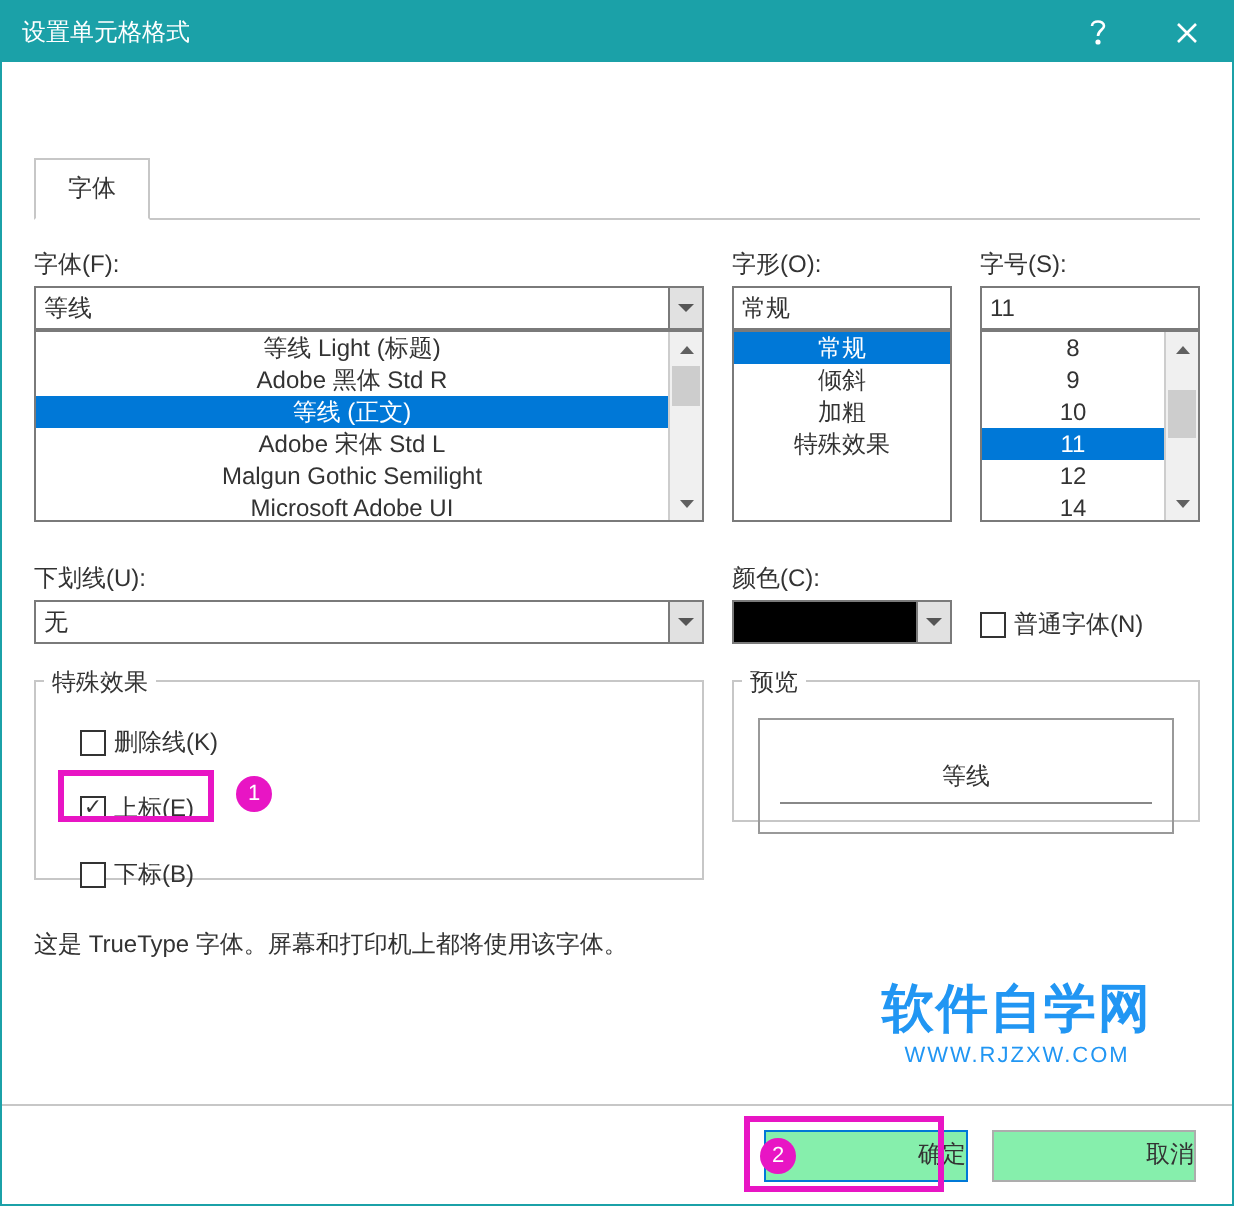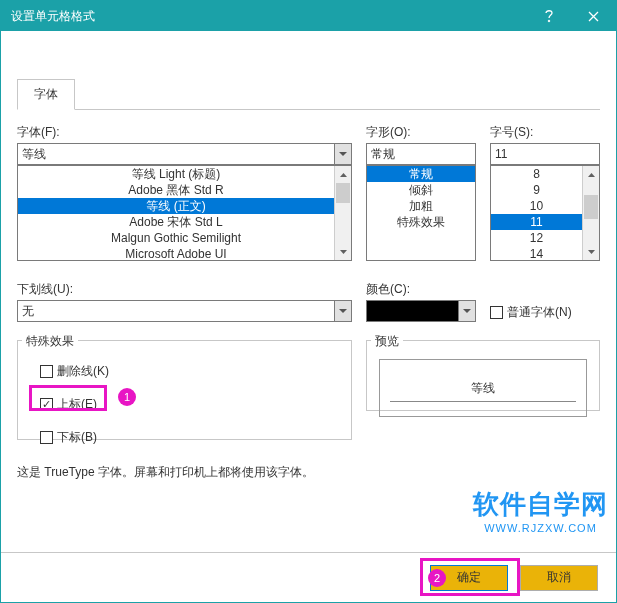--- a/index.html
+++ b/index.html
@@ -48,7 +48,7 @@
 .preview-box { border: 1px solid #999; height: 58px; margin: 2px 0 0 0; display: flex; align-items: center; justify-content: center; position: relative; }
 .preview-box .pline { position: absolute; left: 10px; right: 10px; height: 1px; background: #888; }
 .note { margin-top: 24px; font-size: 12px; }
-.watermark { position: absolute; right: 8px; top: 420px; text-align: center; }
+.watermark { position: absolute; right: 40px; top: 420px; text-align: center; }
 .watermark .b { font-size: 26px; font-weight: 900; color: #2196f3; letter-spacing: 1px; }
 .watermark .s { font-size: 11px; color: #2196f3; letter-spacing: 1px; }
 .footer { border-top: 1px solid #c7c7c7; height: 50px; display: flex; align-items: center; justify-content: flex-end; gap: 12px; padding: 0 18px; }

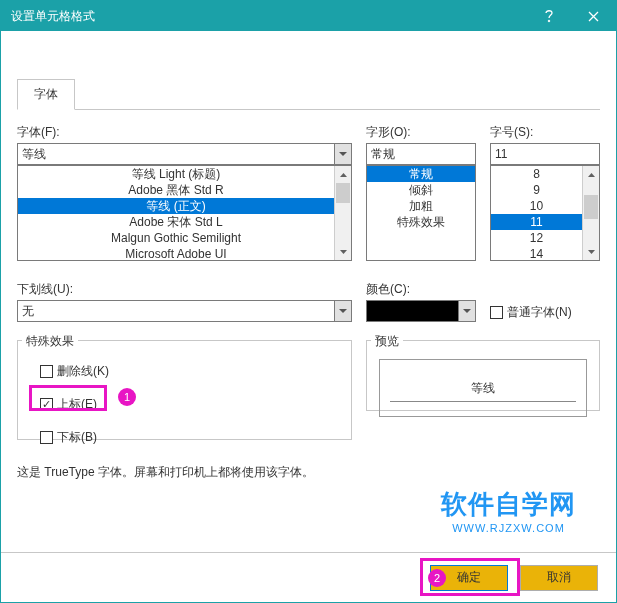--- a/index.html
+++ b/index.html
@@ -52,7 +52,7 @@
 .watermark .b { font-size: 26px; font-weight: 900; color: #2196f3; letter-spacing: 1px; }
 .watermark .s { font-size: 11px; color: #2196f3; letter-spacing: 1px; }
 .footer { border-top: 1px solid #c7c7c7; height: 50px; display: flex; align-items: center; justify-content: flex-end; gap: 12px; padding: 0 18px; }
-.btn-f { width: 78px; height: 26px; border: 1px solid #adadad; background: #eab308; cursor: pointer; display: flex; align-items: center; justify-content: center; }
+.btn-f { width: 102px; height: 26px; border: 1px solid #adadad; background: #86efac; cursor: pointer; display: flex; align-items: center; justify-content: flex-end; }
 .btn-f.primary { border: 1px solid #0078d7; }
 .hl { position: absolute; border: 3px solid #e815c4; }
 .badge { width: 18px; height: 18px; border-radius: 50%; background: #e815c4; color: #fff; font-size: 11px; display: flex; align-items: center; justify-content: center; position: absolute; }

